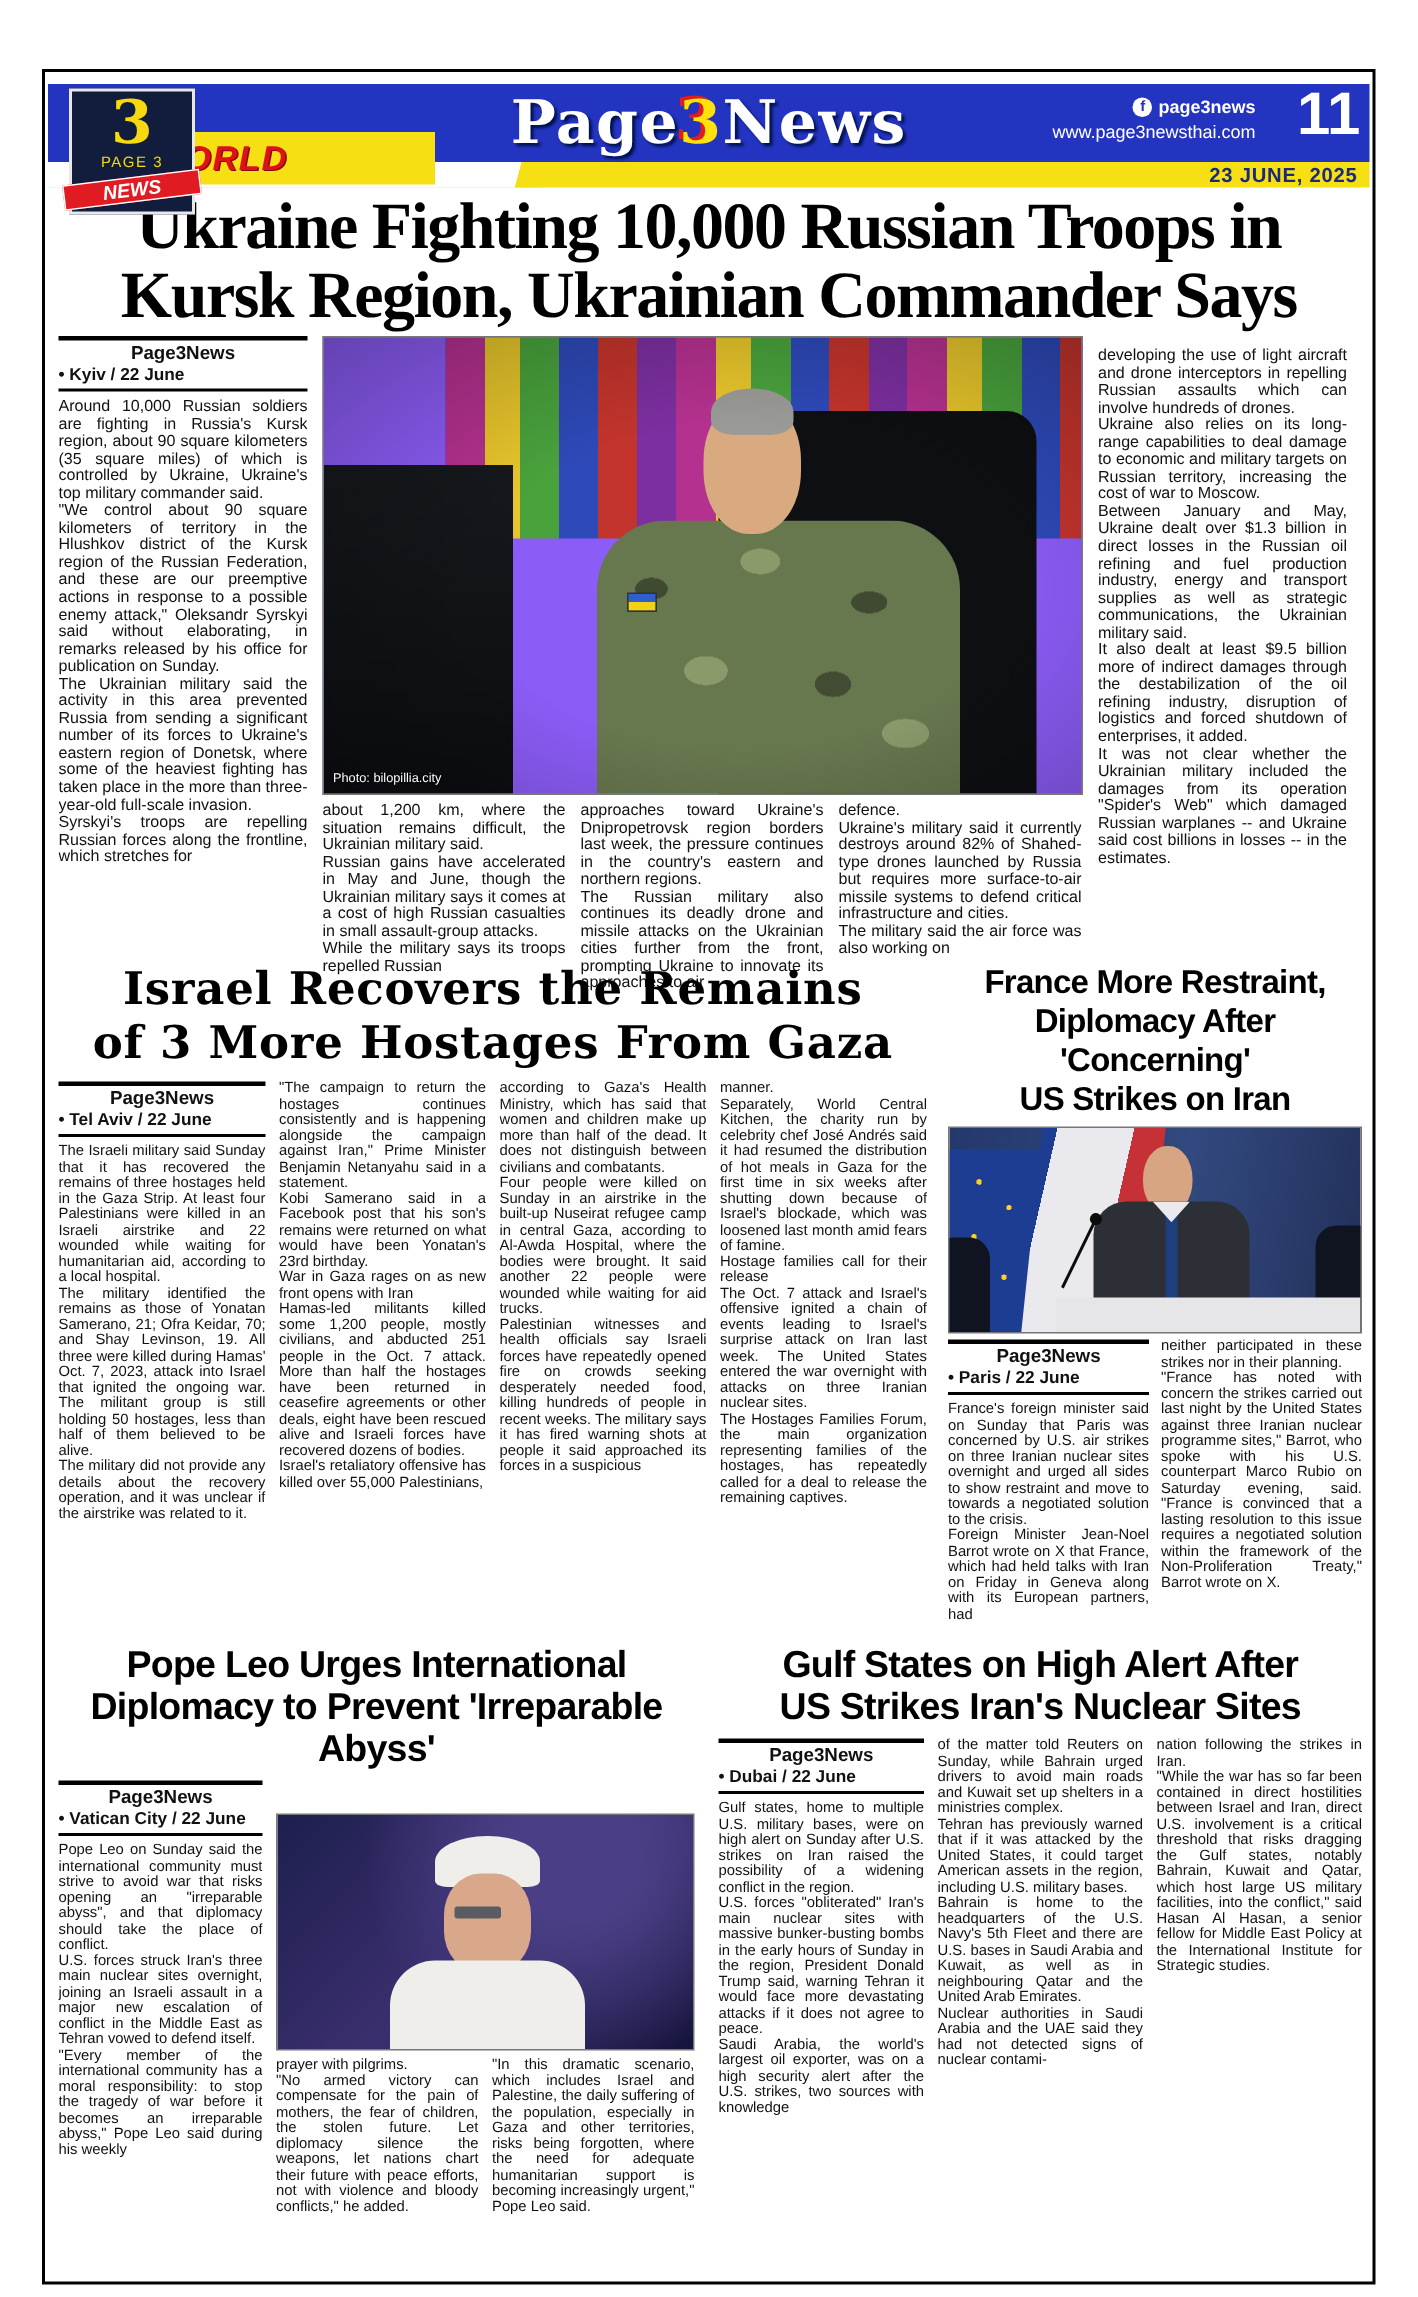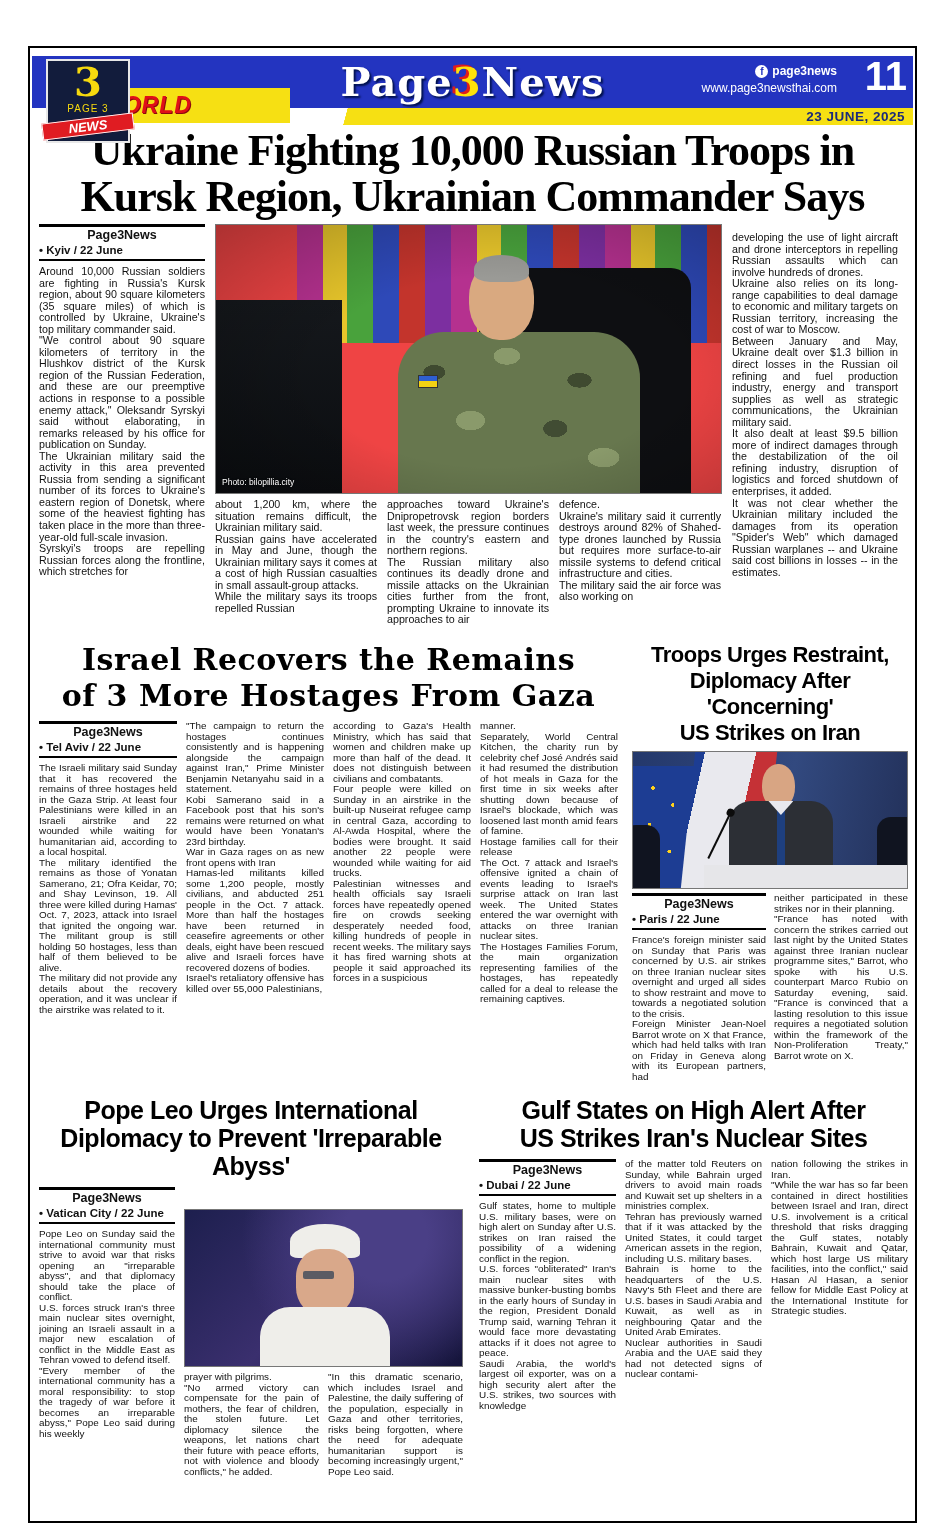--- a/index.html
+++ b/index.html
@@ -72,7 +72,7 @@
   .gulf-cols .col{width:137px;height:352px}
 
   
-  .ukr-photo{position:relative;height:270px;background:#ef4444;overflow:hidden;border:1px solid #777}
+  .ukr-photo{position:relative;height:306px;background:#8b5cf6;overflow:hidden;border:1px solid #777}
   .ukr-flag{position:absolute;top:0;left:16%;right:0;height:44%;
     background:repeating-linear-gradient(90deg,#b5318f 0 26px,#e8c62b 26px 50px,#49a23c 50px 76px,#2e49b8 76px 102px,#c3342c 102px 128px,#7c2fa0 128px 154px)}
   .ukr-monitor{position:absolute;left:0;top:28%;width:25%;height:72%;background:linear-gradient(#15181c,#0b0d10)}

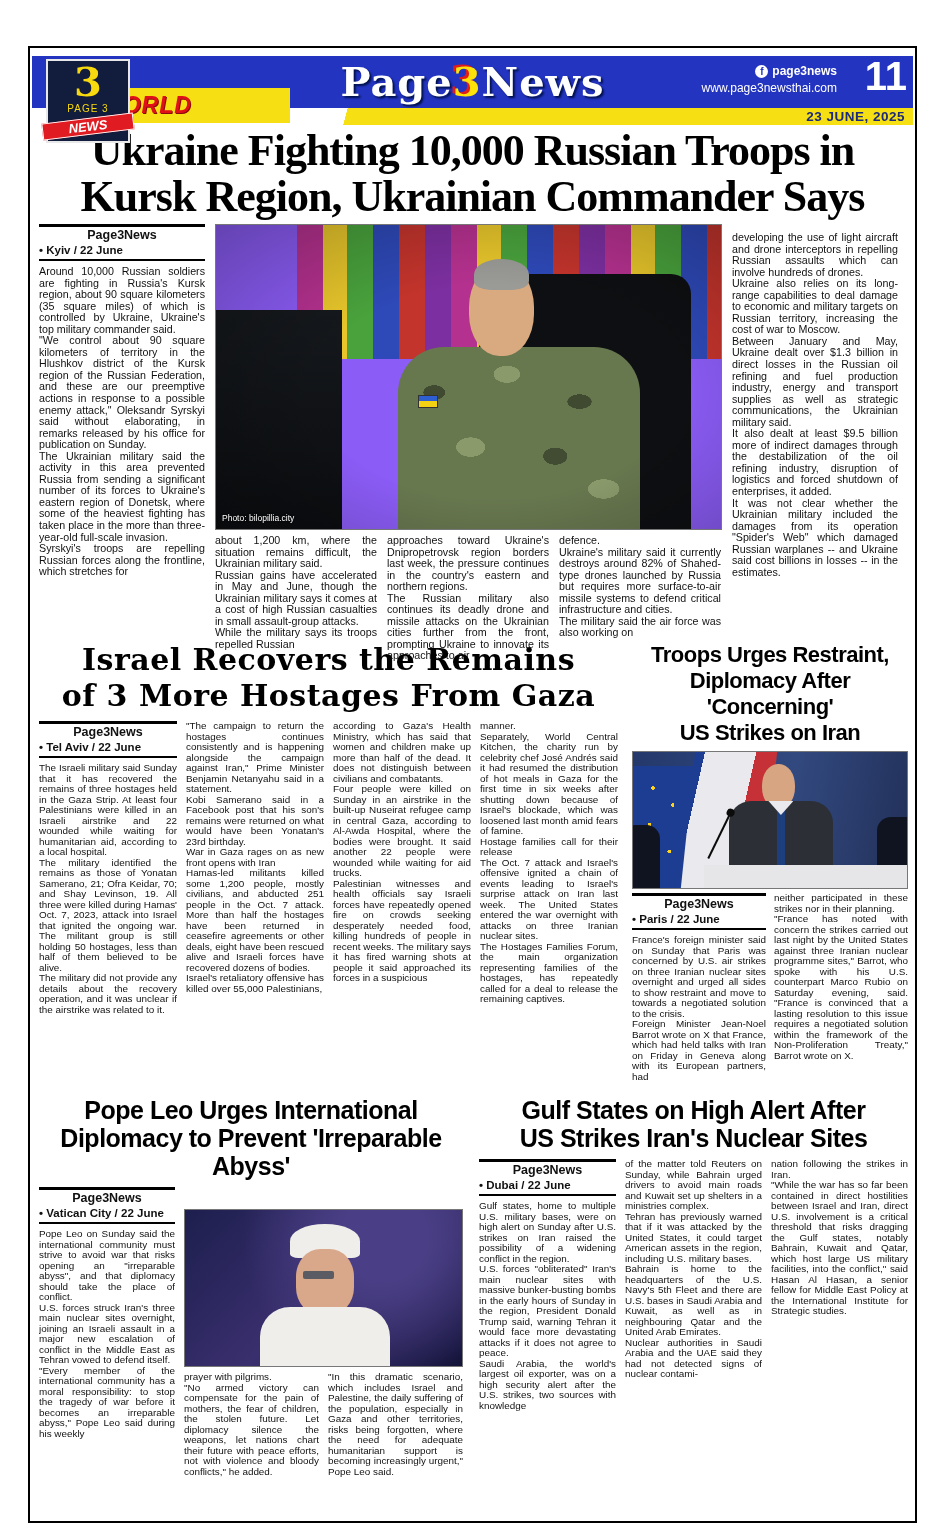--- a/index.html
+++ b/index.html
@@ -249,7 +249,7 @@
 
     <div class="france-block">
       <div class="sans-hl fr-hl hl-wrap">
-          <p>Troops Urges Restraint,</p>
+          <p>France More Restraint,</p>
           <p>Diplomacy After 'Concerning'</p>
           <p>US Strikes on Iran</p>
         </div>

